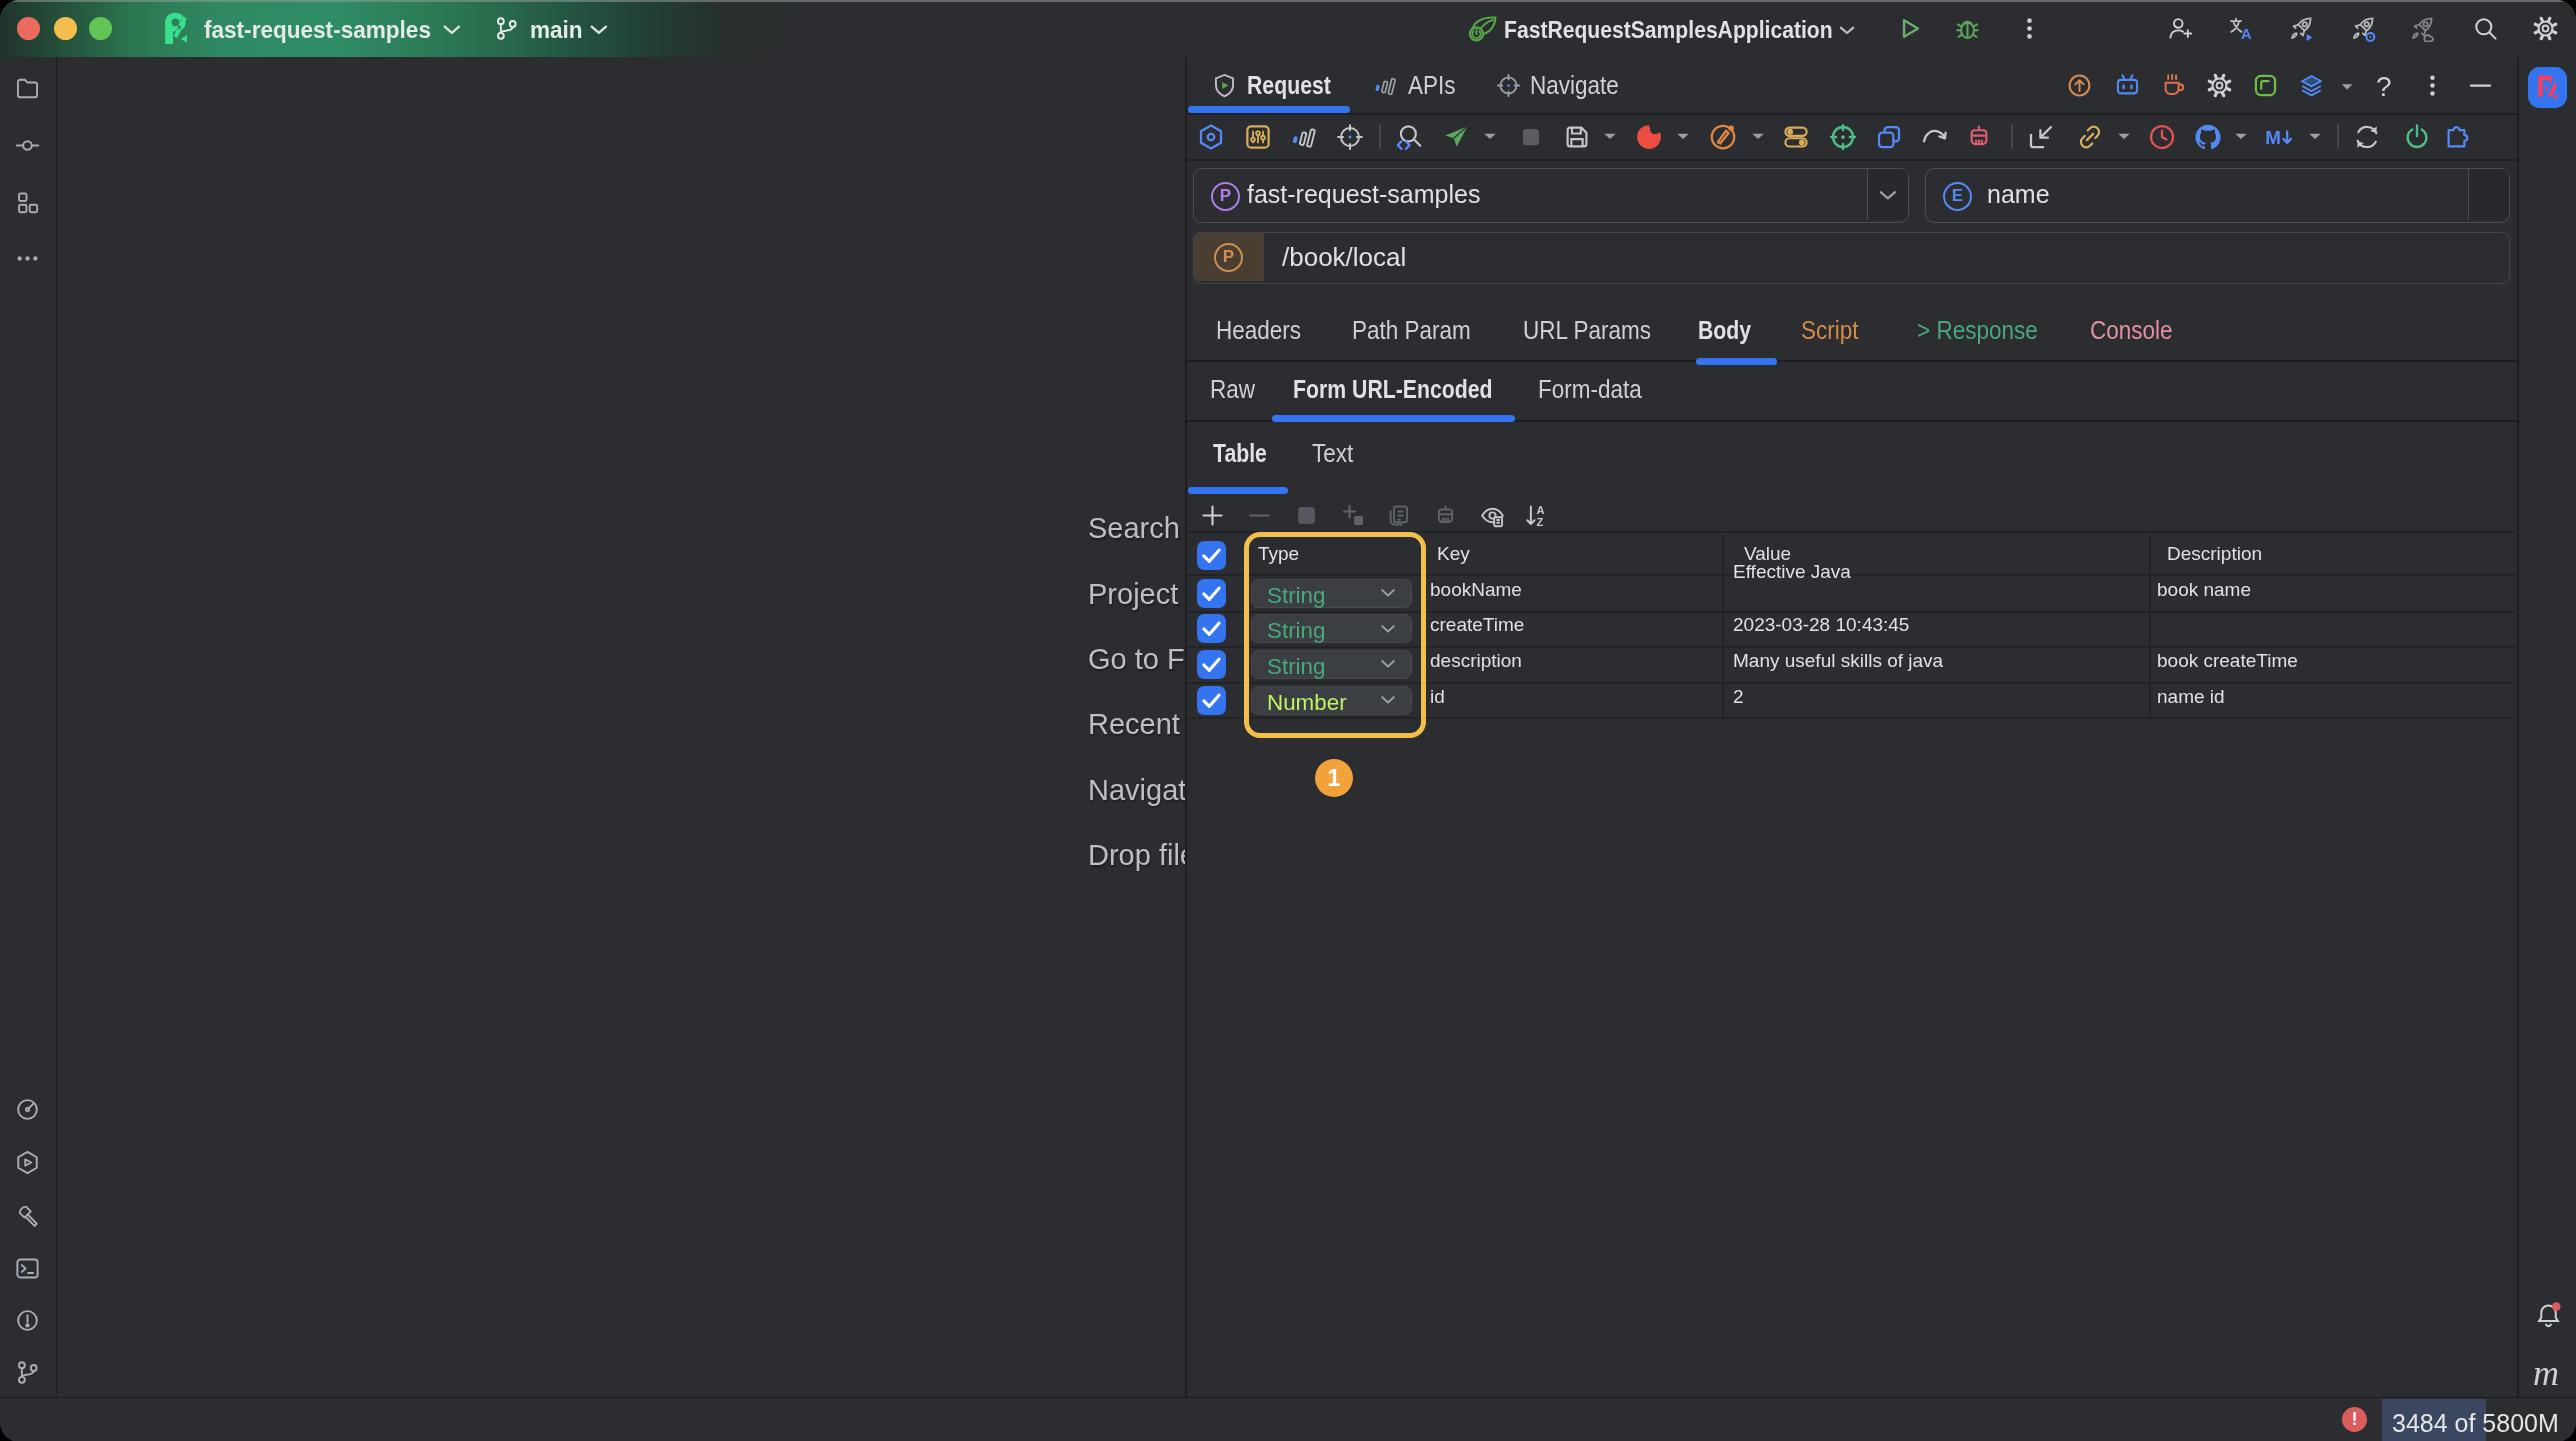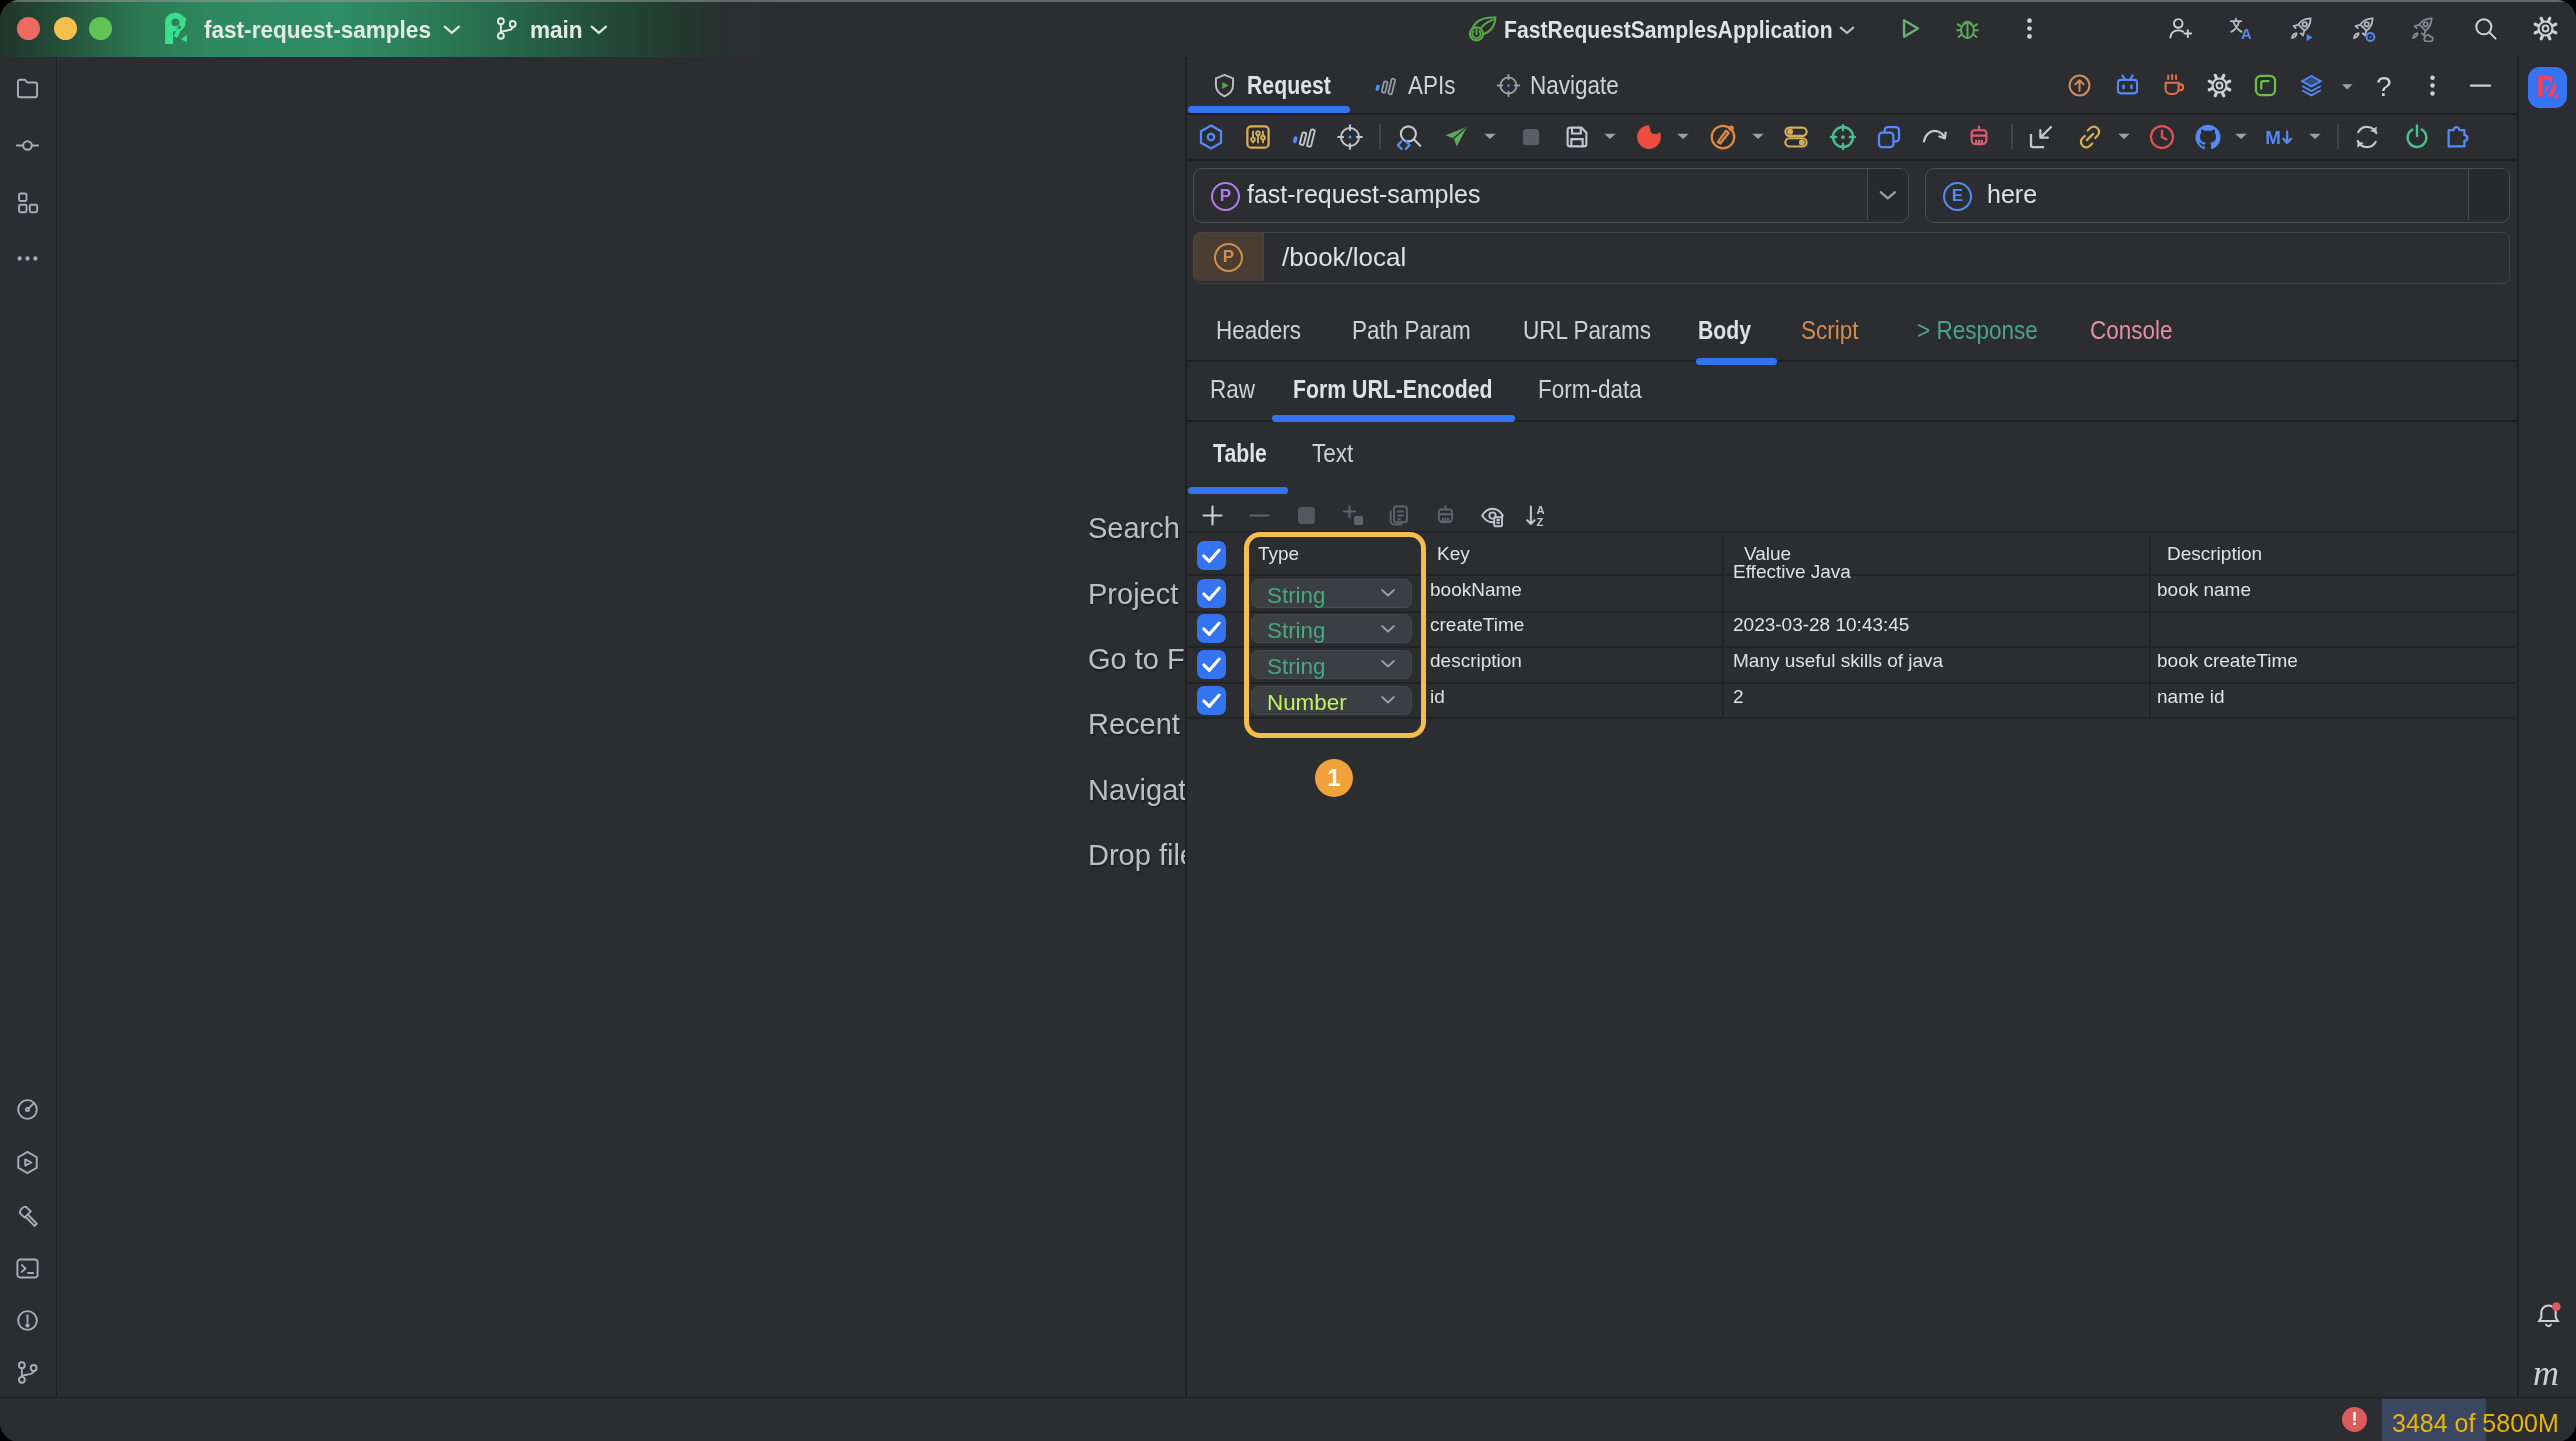--- a/index.html
+++ b/index.html
@@ -376,7 +376,7 @@
     <div class="abs" style="right:0;top:0;width:41px;height:51px;border-left:1.8px solid #4A4D53;background:#27292C;border-radius:0 7.2px 7.2px 0"></div>
   </div>
   <div class="abs" style="left:1943px;top:182px;width:29px;height:29px;border:2.2px solid #548AF7;border-radius:50%;color:#548AF7;font-size:17px;font-weight:bold;text-align:center;line-height:24px">E</div>
-  <div class="cell" style="left:1987px;top:181px;font-size:25px">here</div>
+  <div class="cell" style="left:1987px;top:181px;font-size:25px">name</div>
 
   <div class="abs" style="left:1193px;top:232px;width:1317px;height:52px;border:1.8px solid #43454A;border-radius:7.2px;background:#2B2D30">
     <div class="abs" style="left:0;top:0;width:70px;height:48px;background:#4A3D31;border-right:1.8px solid #43454A;border-radius:5.4px 0 0 5.4px"></div>

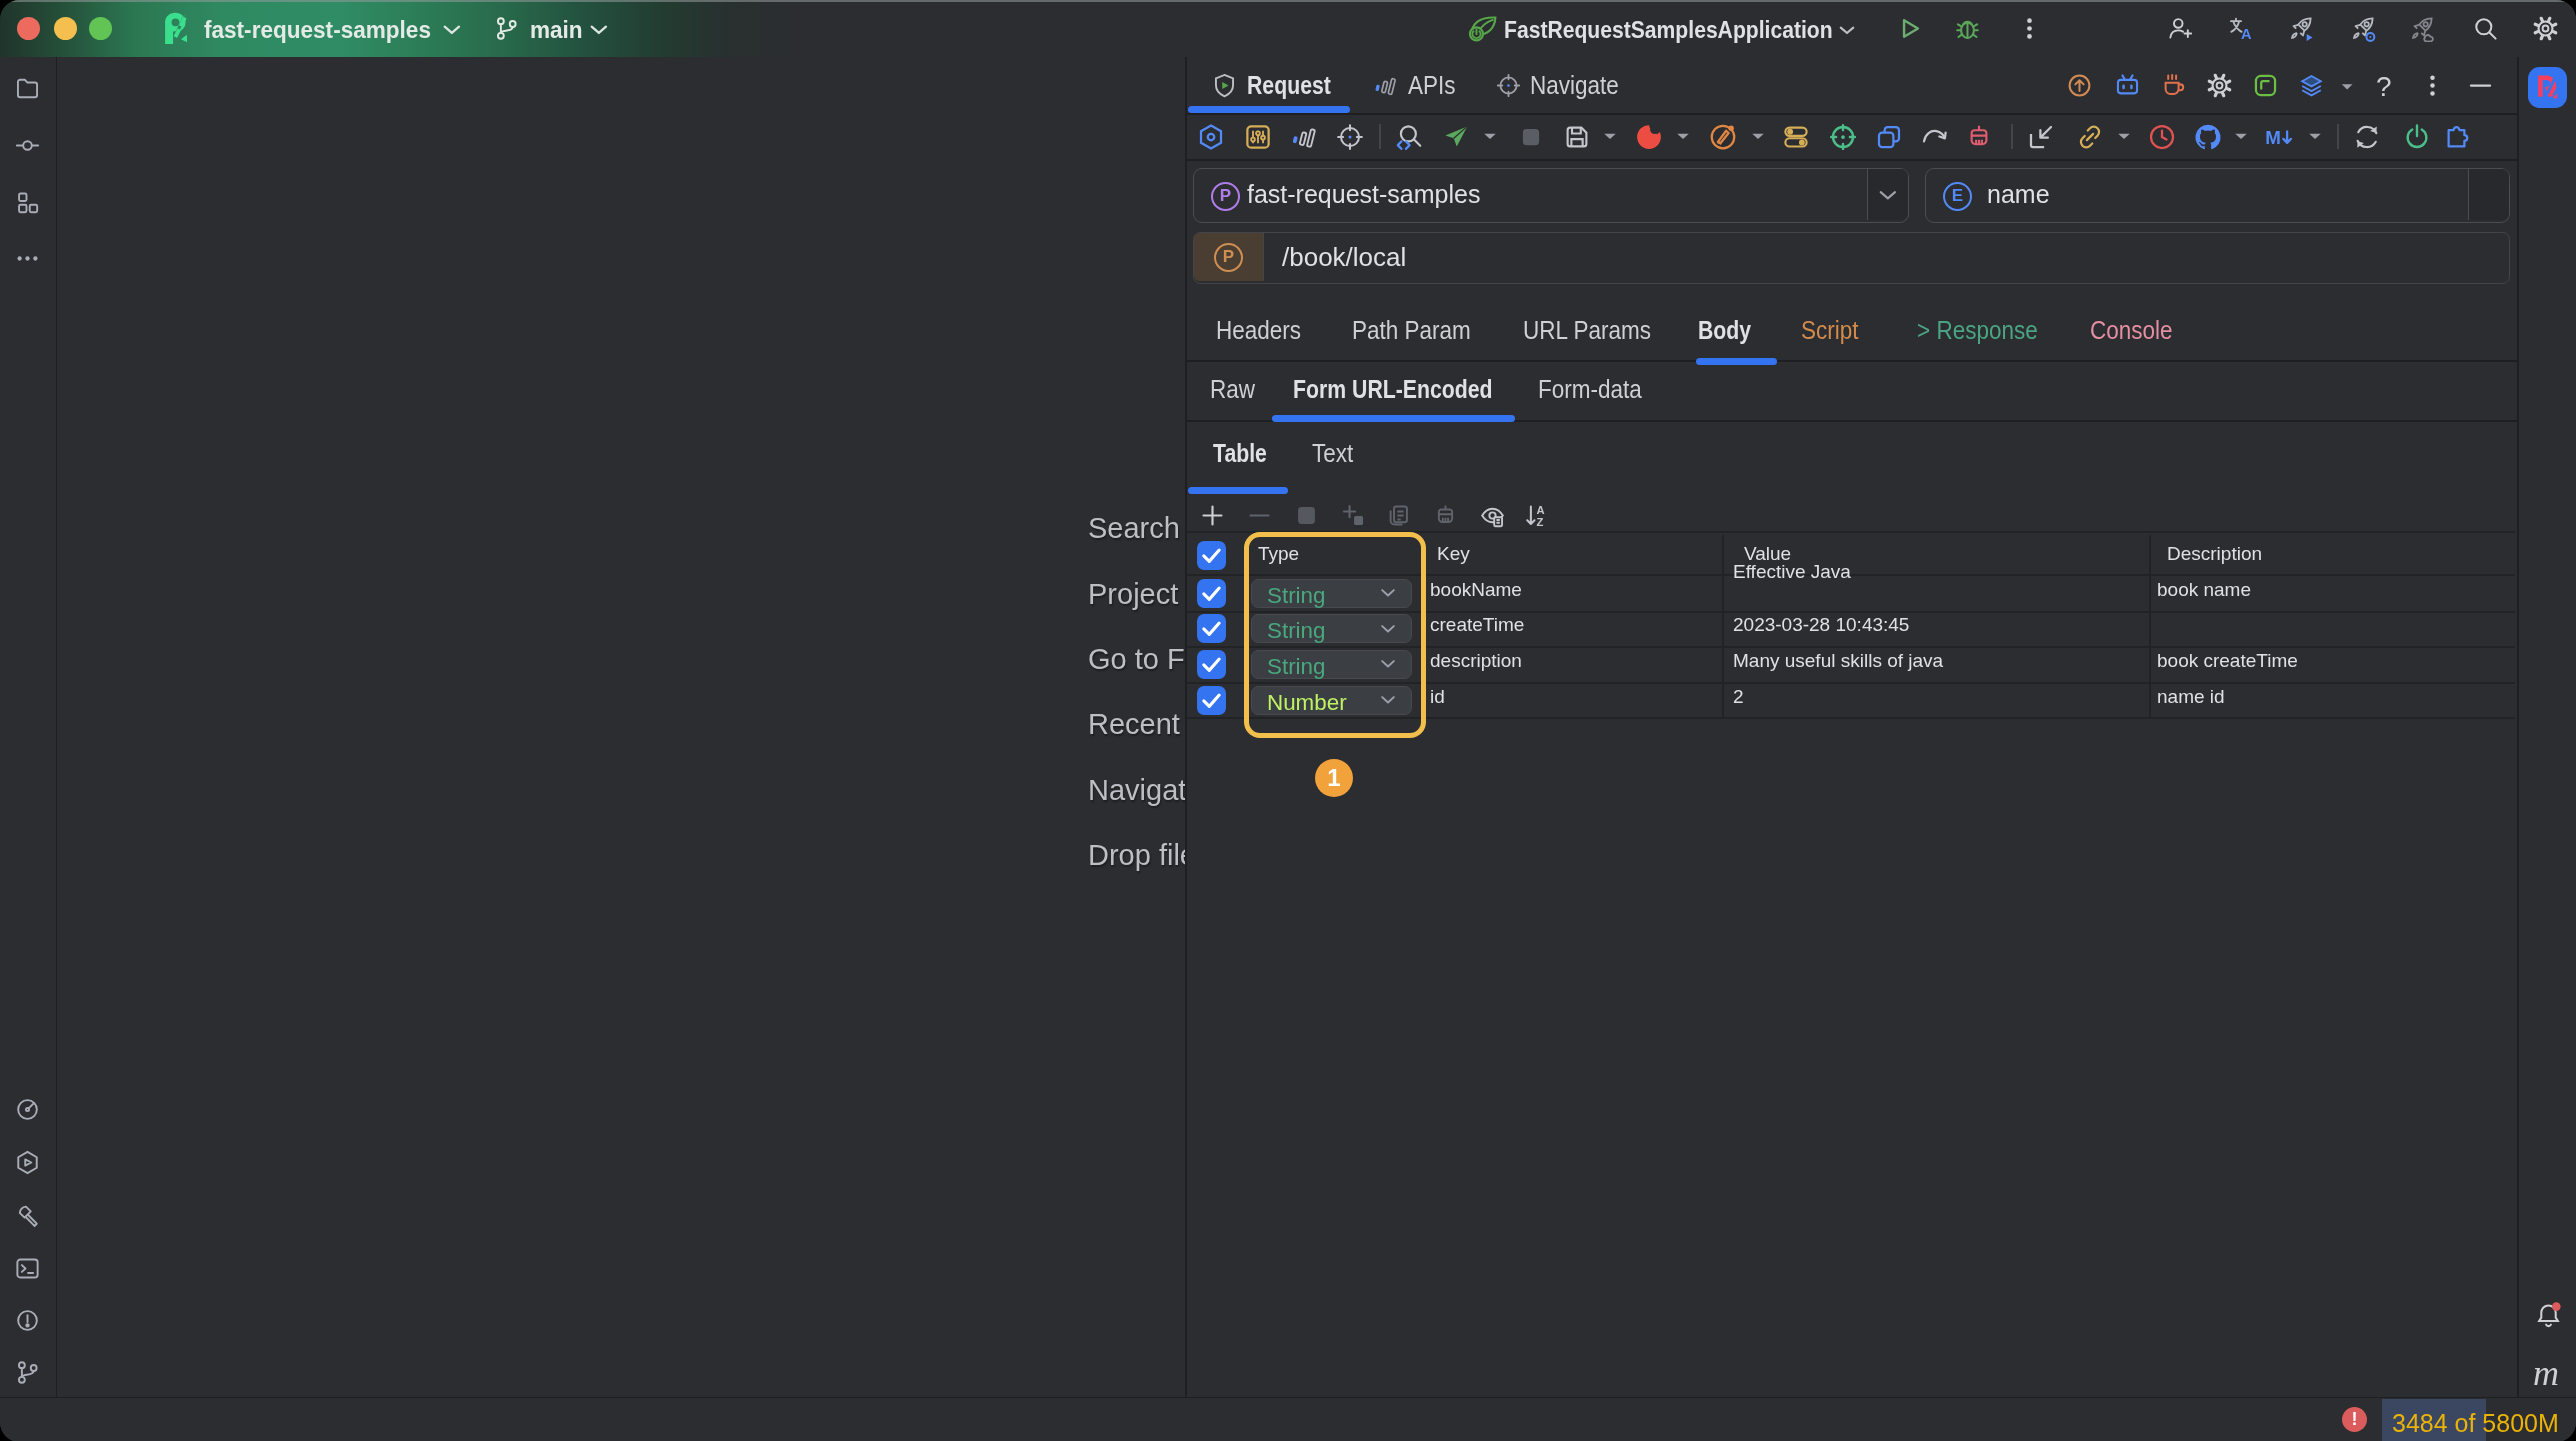--- a/index.html
+++ b/index.html
@@ -520,7 +520,7 @@
   <div class="statusbar"></div>
   <div class="abs" style="left:2382px;top:1399px;width:104px;height:43px;background:#3B4660"></div>
   <div class="abs" style="left:2342px;top:1407px;width:25px;height:25px;border-radius:50%;background:#DB5C5C;color:#fff;font-size:18px;font-weight:bold;text-align:center;line-height:25px">!</div>
-  <div class="abs" style="left:2392px;top:1409px;font-size:25px;color:#eab308;white-space:nowrap">3484 of 5800M</div>
+  <div class="abs" style="left:2392px;top:1409px;font-size:25px;color:#e5e5e5;white-space:nowrap">3484 of 5800M</div>
 </div>
 
 

